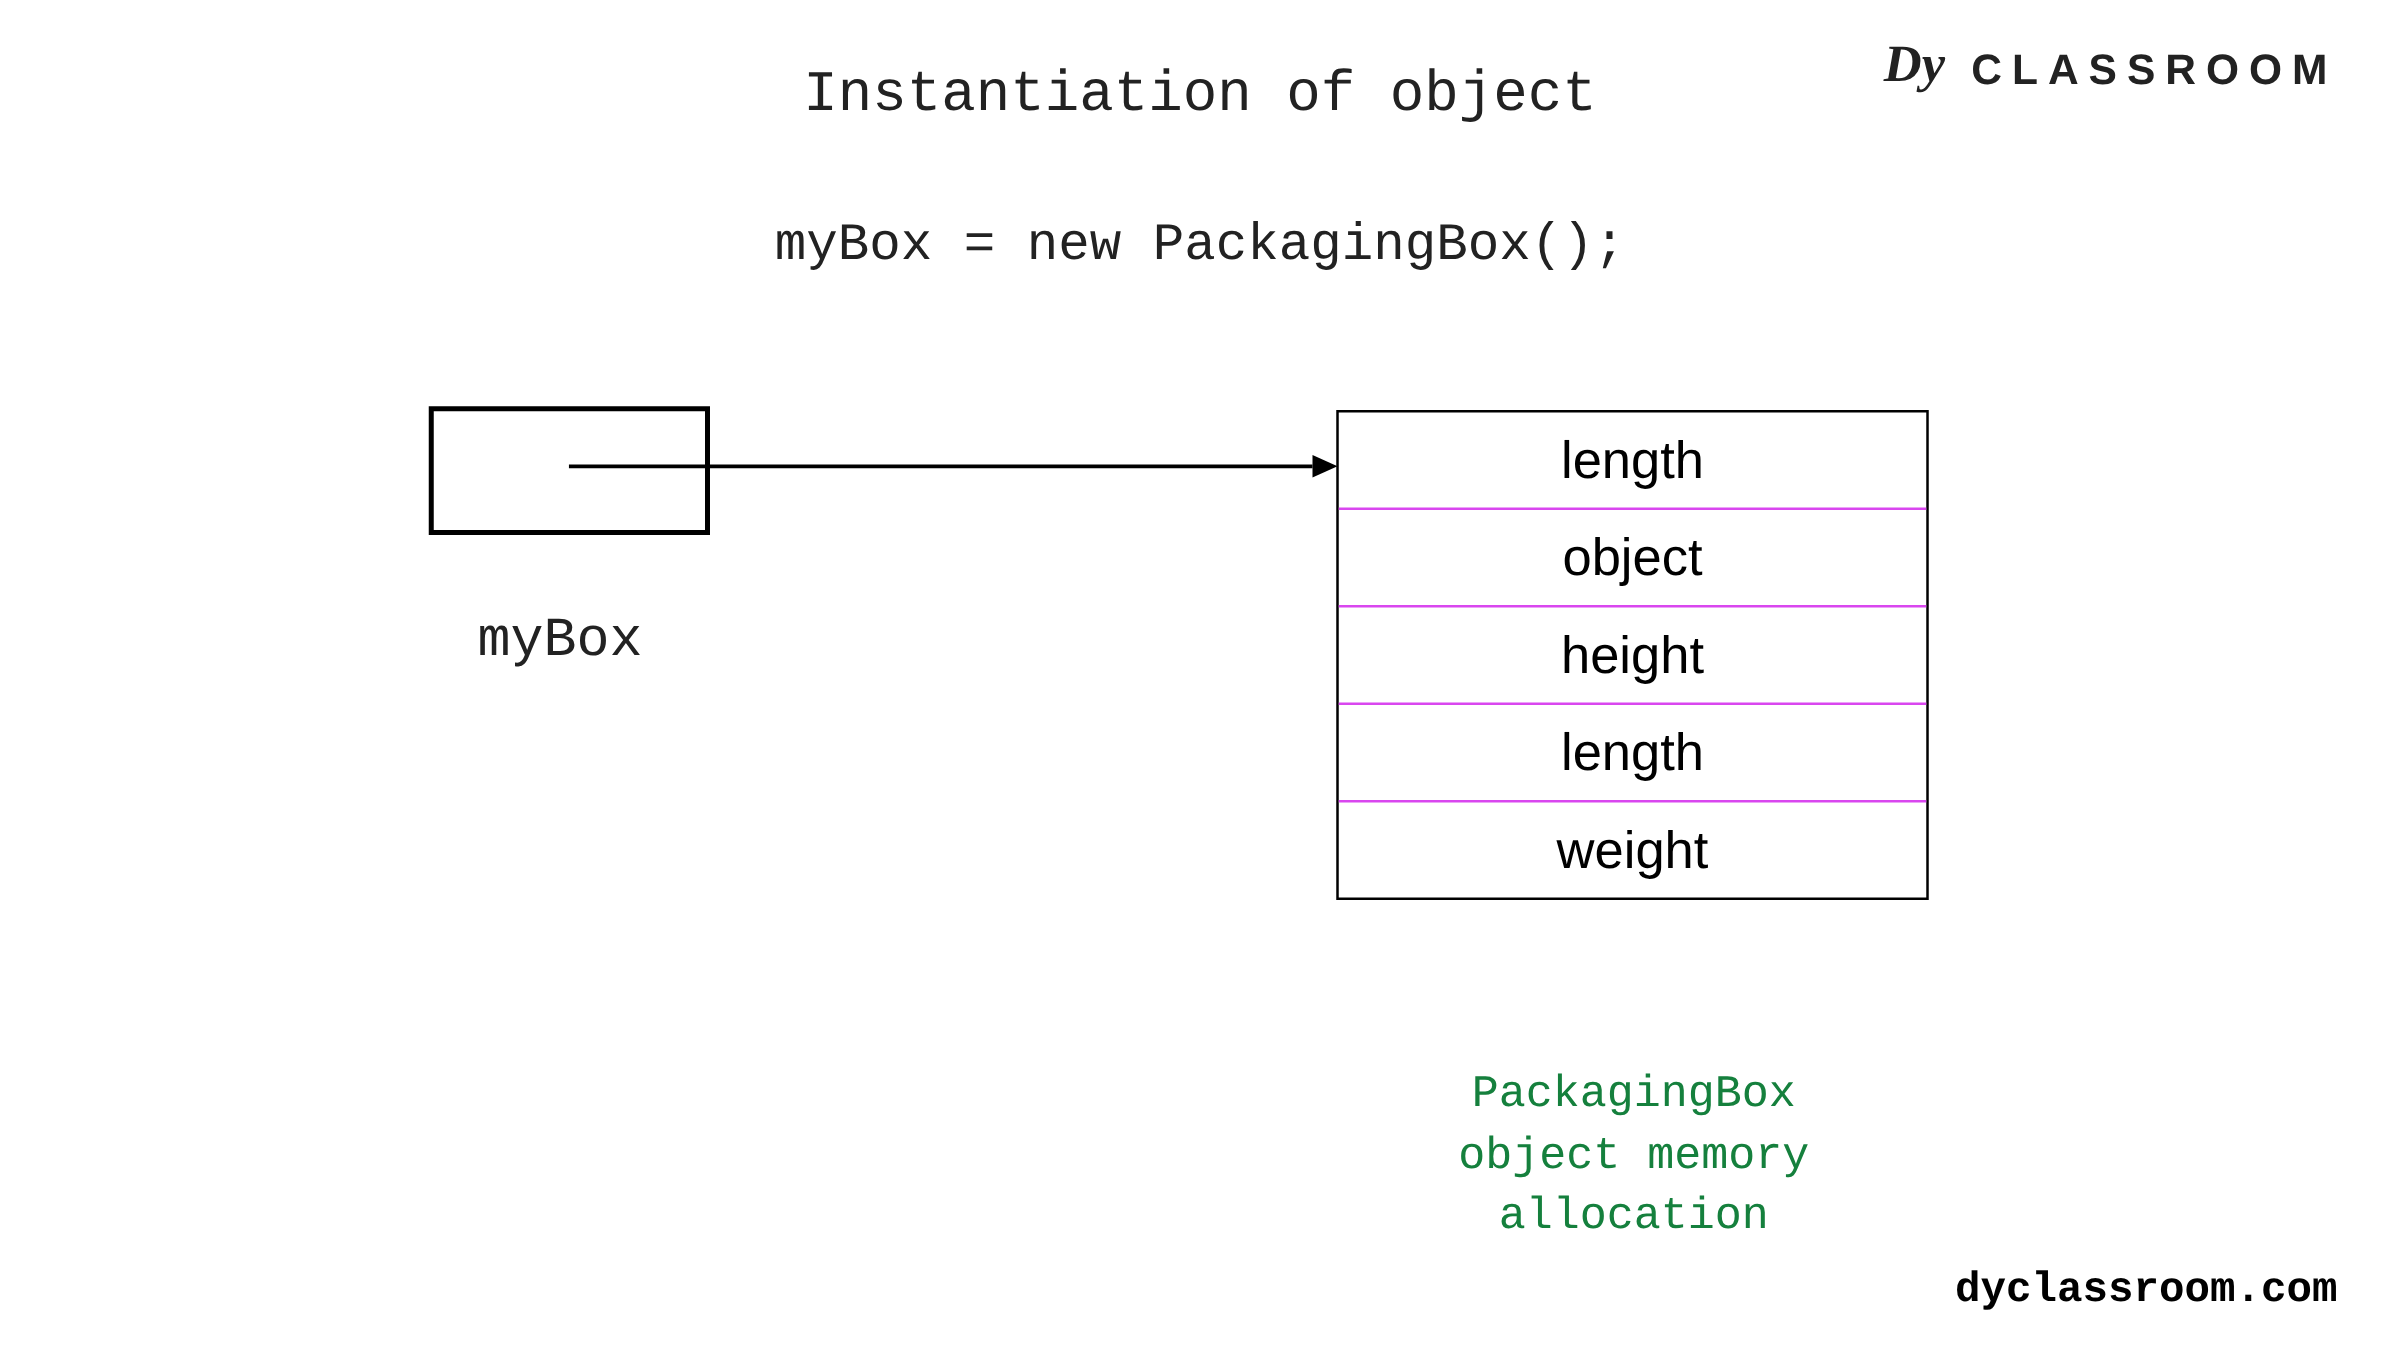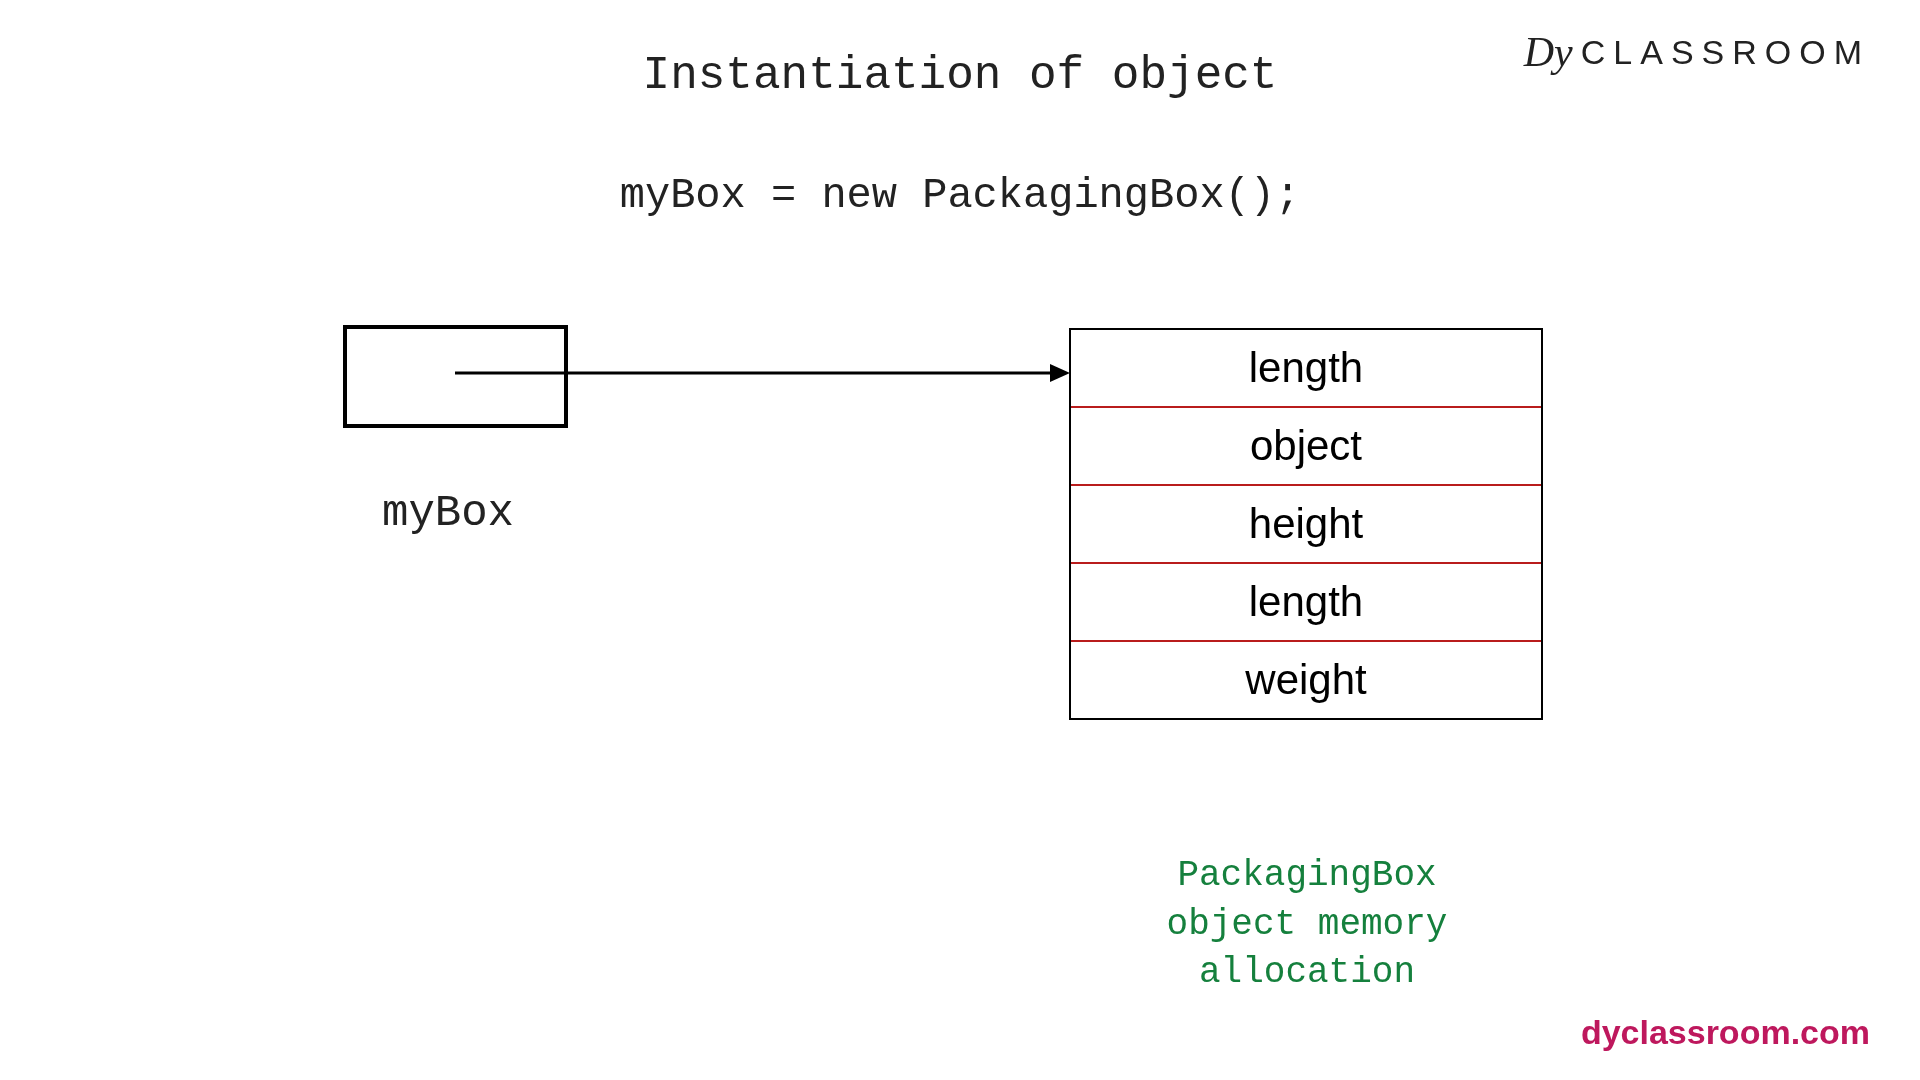--- a/index.html
+++ b/index.html
@@ -33,8 +33,9 @@
       top: 28px;
       right: 50px;
       display: flex;
-      align-items: center;
-      gap: 8px;
+      align-items: flex-end;
+      gap: 21px;
+      font-weight: bold;
     }
     .logo-script {
       font-family: "Brush Script MT", cursive;

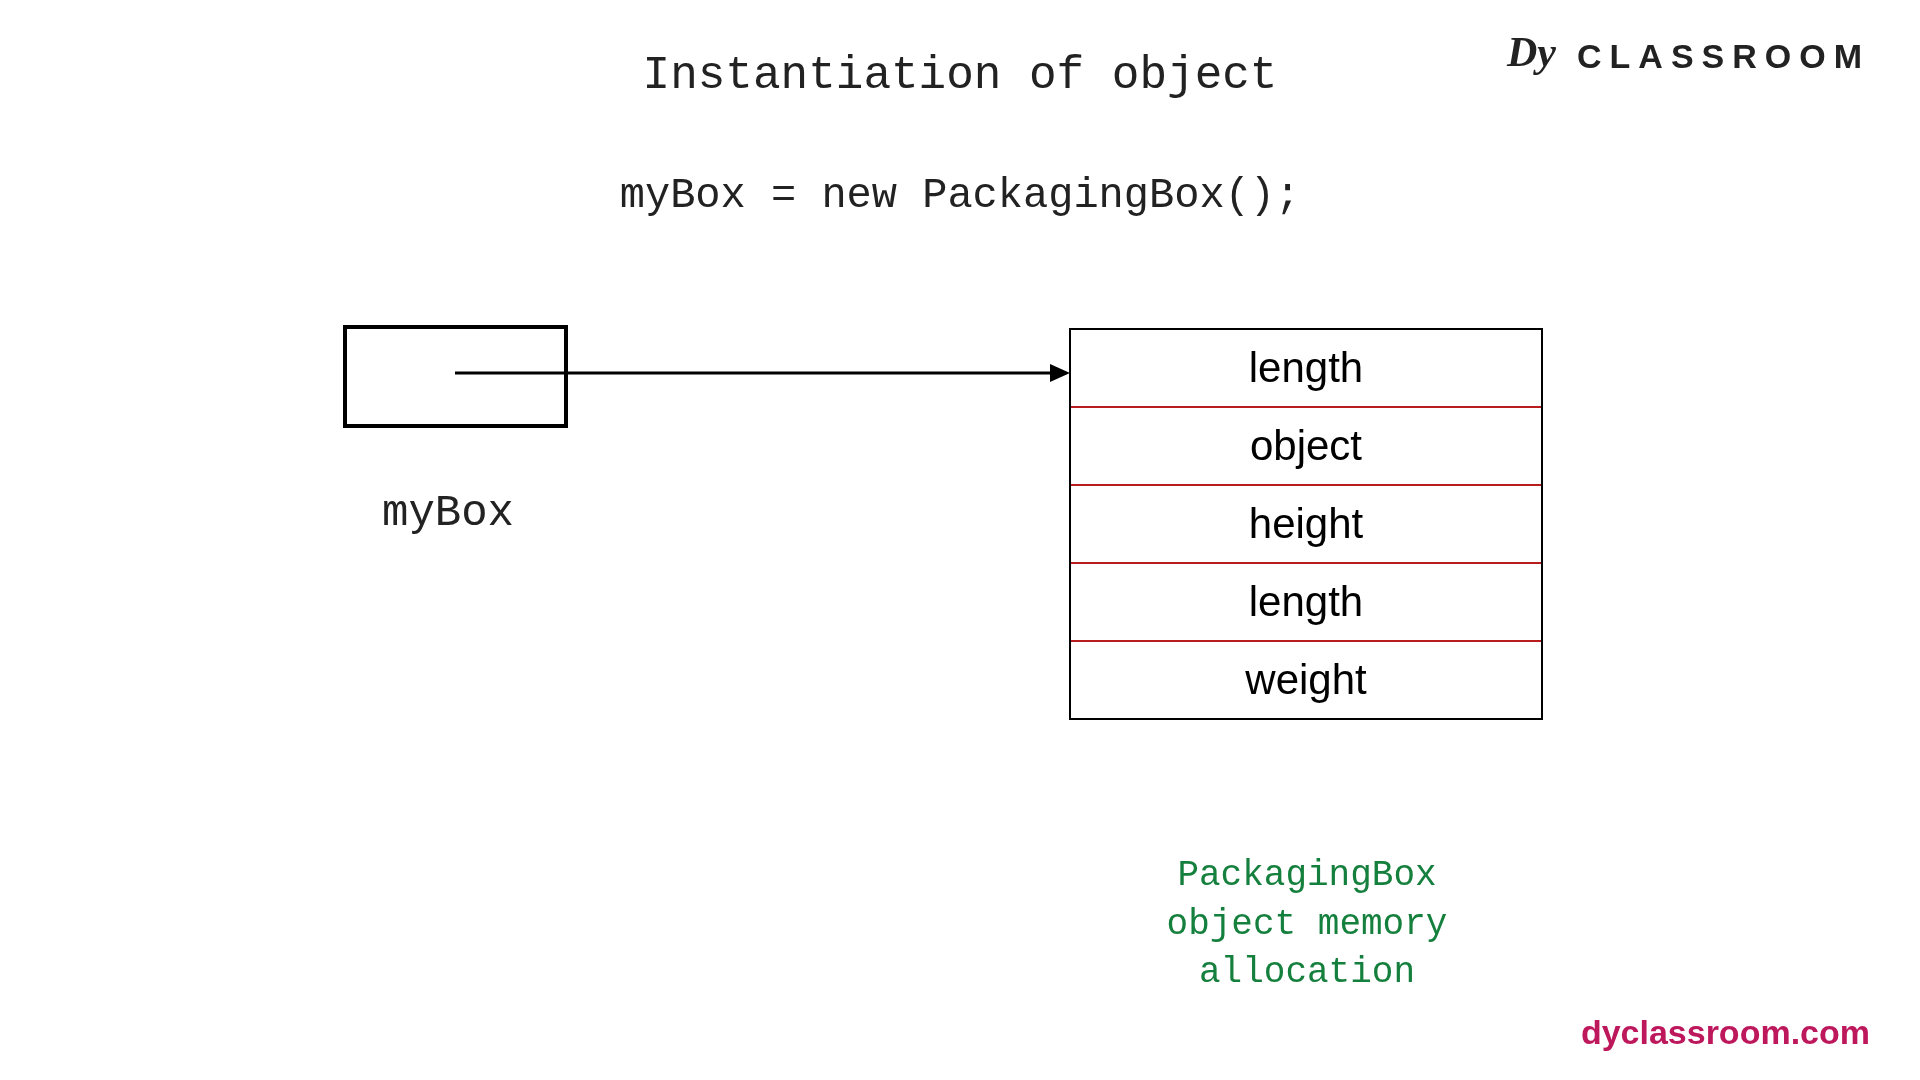--- a/index.html
+++ b/index.html
@@ -73,7 +73,7 @@
       border: 2px solid #000;
     }
     .object-table .row {
-      border-bottom: 2px solid #b91c1c;
+      border-bottom: 2px solid #d946ef;
       text-align: center;
       font-size: 42px;
       padding: 14px 0;

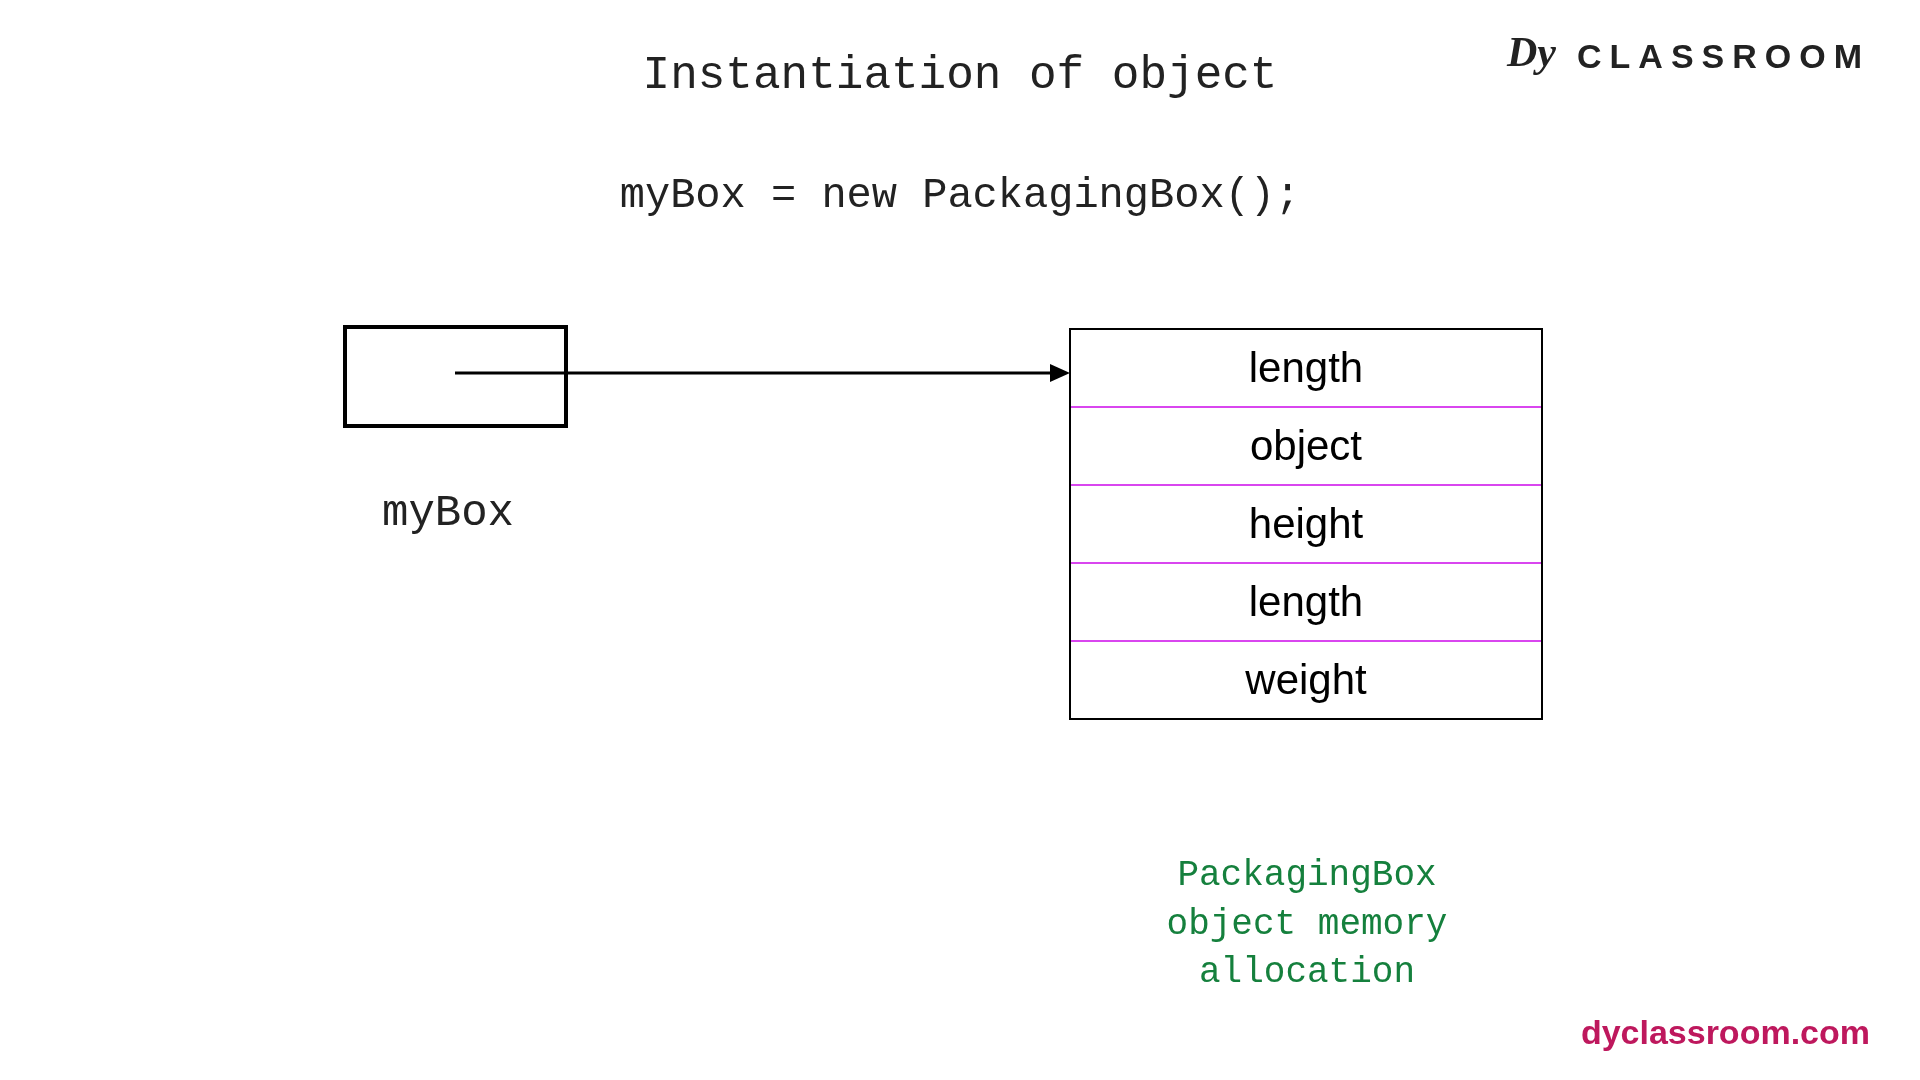--- a/index.html
+++ b/index.html
@@ -103,8 +103,8 @@
       right: 50px;
       font-size: 34px;
       font-weight: bold;
-      color: #be185d;
-      font-family: Liberation Sans, sans-serif;
+      color: #000000;
+      font-family: Liberation Mono, monospace;
     }
   </style>
 </head>

